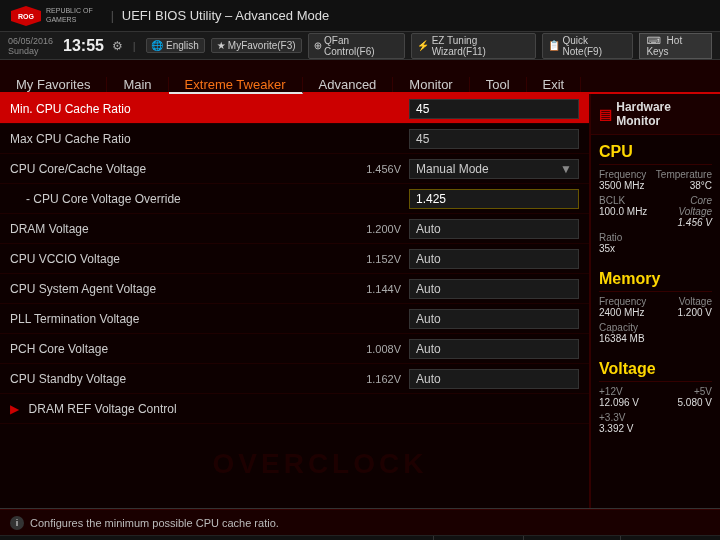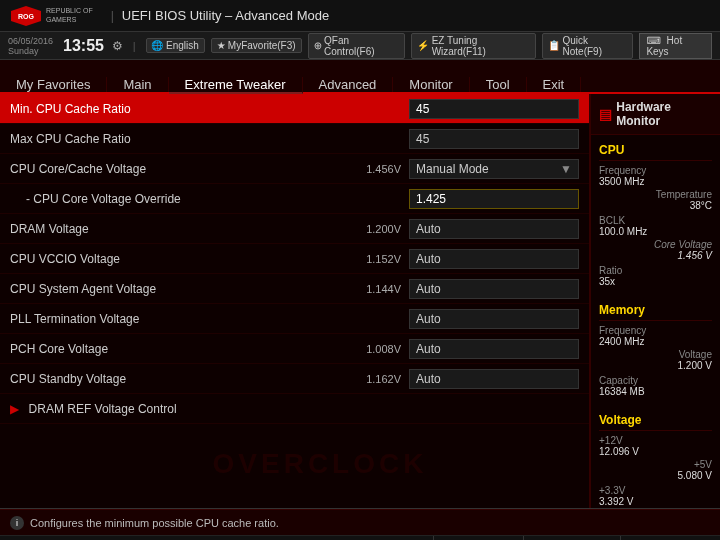--- a/index.html
+++ b/index.html
@@ -94,8 +94,8 @@
       border-right: 1px solid #330000;
     }
     .nav-tab.active {
-      color: #ffffff;
-      border-bottom: 2px solid #7f1d1d;
+      color: #f97316;
+      border-bottom: 2px solid #e5e5e5;
       margin-bottom: -2px;
     }
 

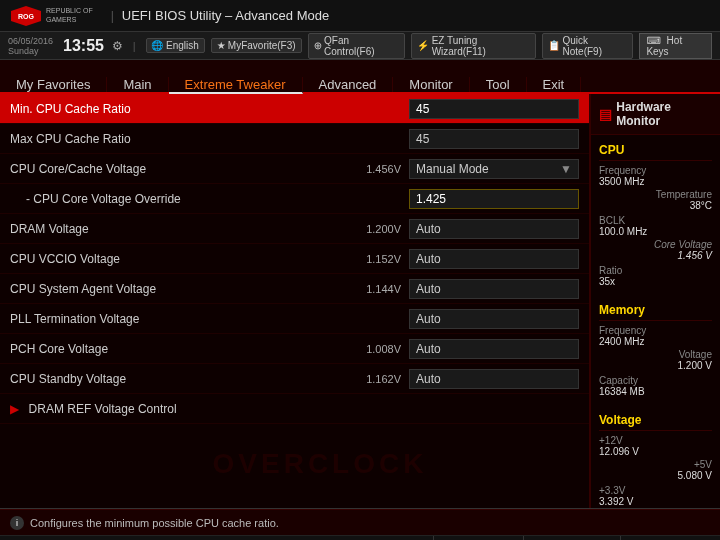--- a/index.html
+++ b/index.html
@@ -184,7 +184,7 @@
     }
     .hw-section-title {
       color: #ffd700;
-      font-size: 12px;
+      font-size: 16px;
       font-weight: bold;
       padding: 4px 0 3px 0;
       border-bottom: 1px solid #330000;

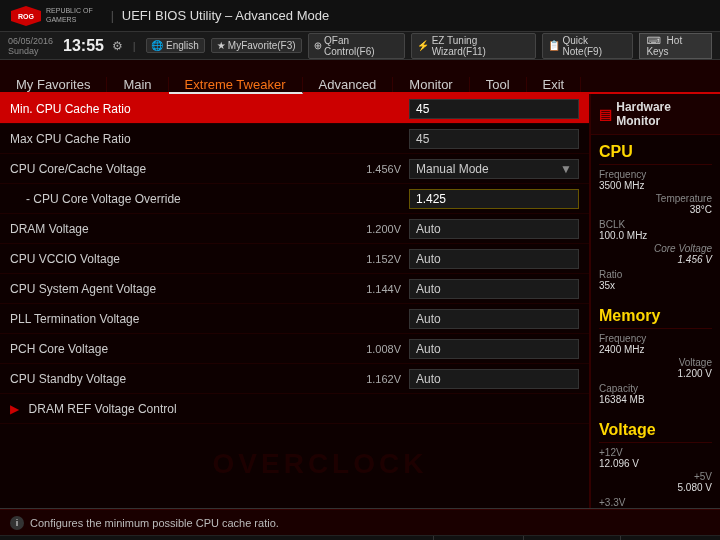--- a/index.html
+++ b/index.html
@@ -194,7 +194,6 @@
       display: flex;
       justify-content: space-between;
       margin-bottom: 2px;
-      flex-direction: column;
     }
     .hw-label {
       color: #888;

